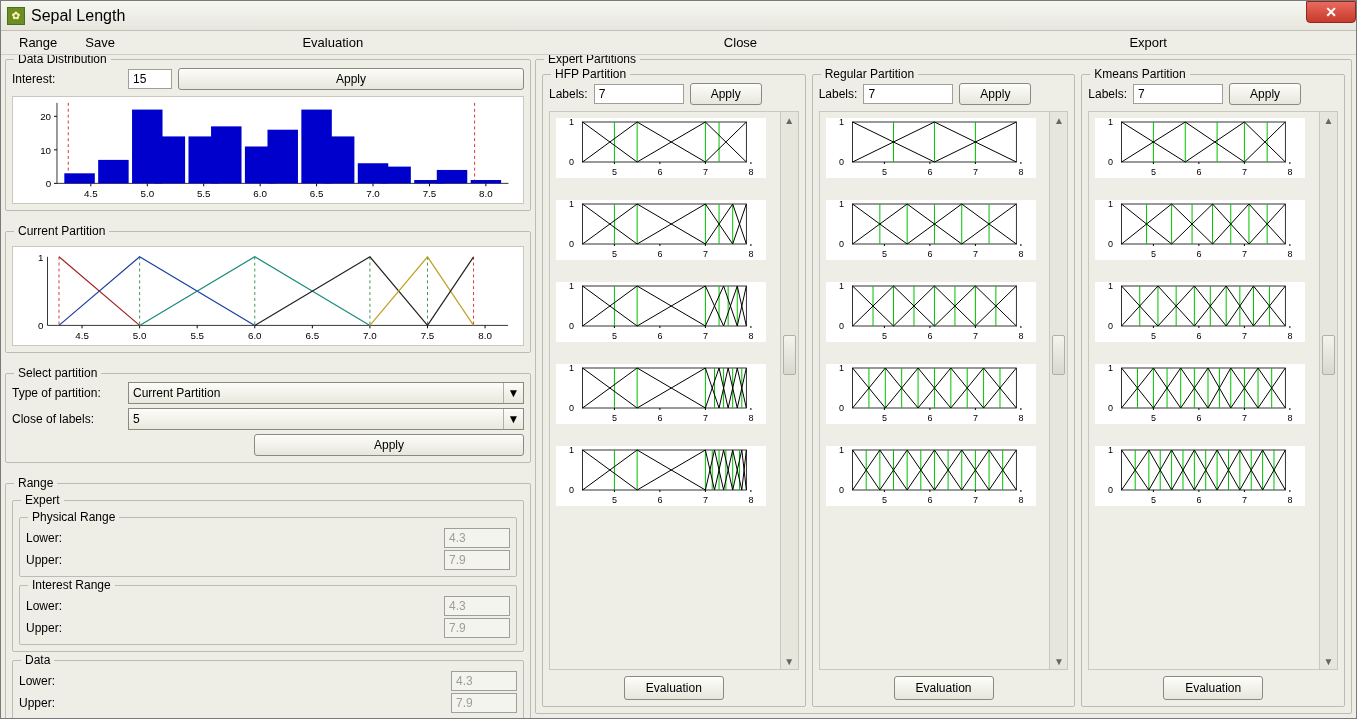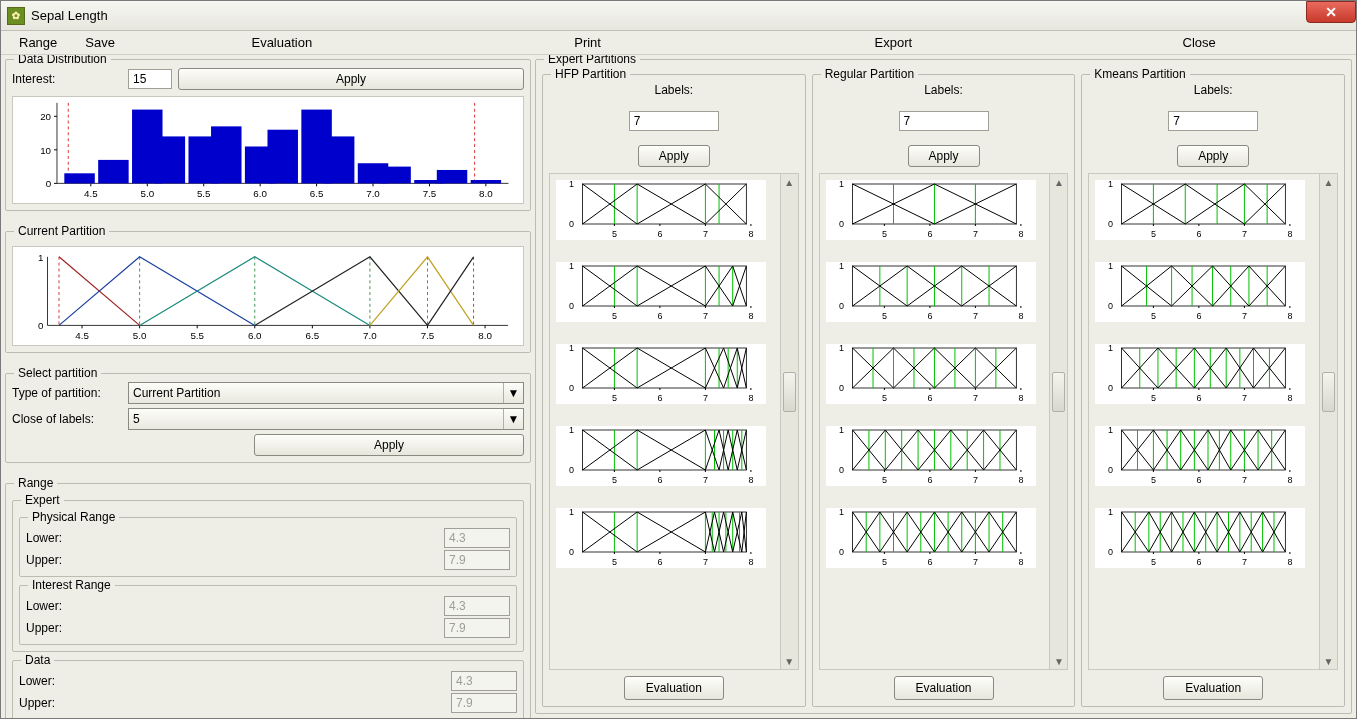--- a/index.html
+++ b/index.html
@@ -33,7 +33,7 @@
     display: flex; align-items: center; justify-content: center;
     color: #fff3b0; font-size: 10px; font-weight: bold;
   }
-  .titlebar .title { font-size: 13px; }
+  .titlebar .title { font-size: 16px; }
   .titlebar .close {
     position: absolute; right: 0; top: 0;
     width: 50px; height: 22px;

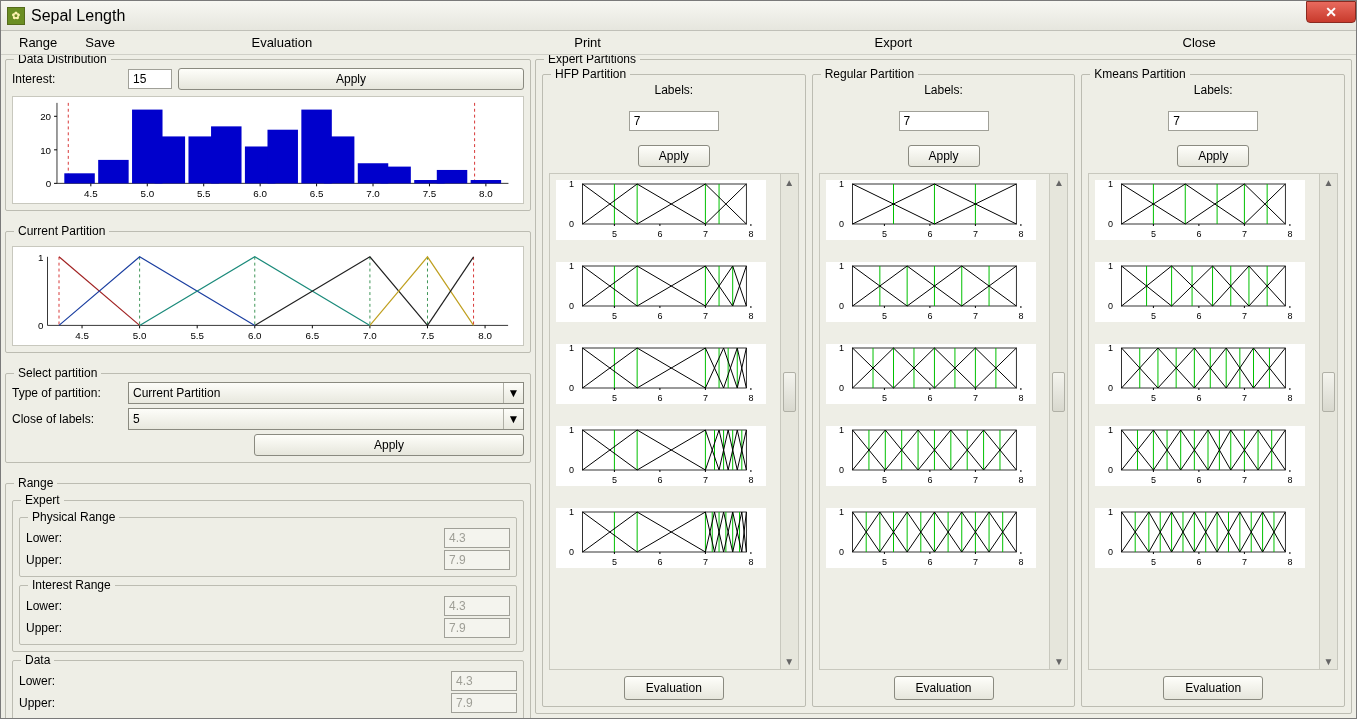--- a/index.html
+++ b/index.html
@@ -211,7 +211,6 @@
     <div class="mitem left">Range</div>
     <div class="mitem left">Save</div>
     <div class="mitem">Evaluation</div>
-    <div class="mitem">Print</div>
     <div class="mitem">Export</div>
     <div class="mitem">Close</div>
   </div>

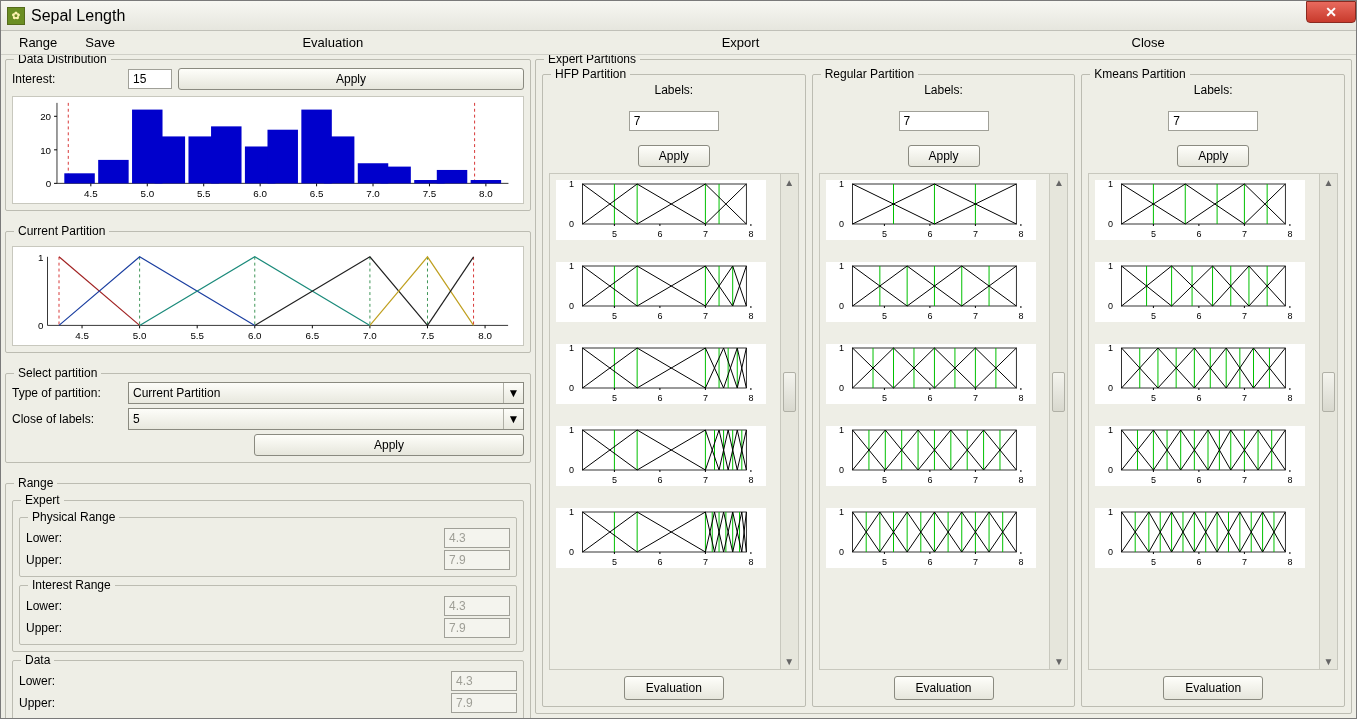--- a/index.html
+++ b/index.html
@@ -211,8 +211,8 @@
     <div class="mitem left">Range</div>
     <div class="mitem left">Save</div>
     <div class="mitem">Evaluation</div>
+    <div class="mitem">Close</div>
     <div class="mitem">Export</div>
-    <div class="mitem">Close</div>
   </div>
 
   <div class="content">

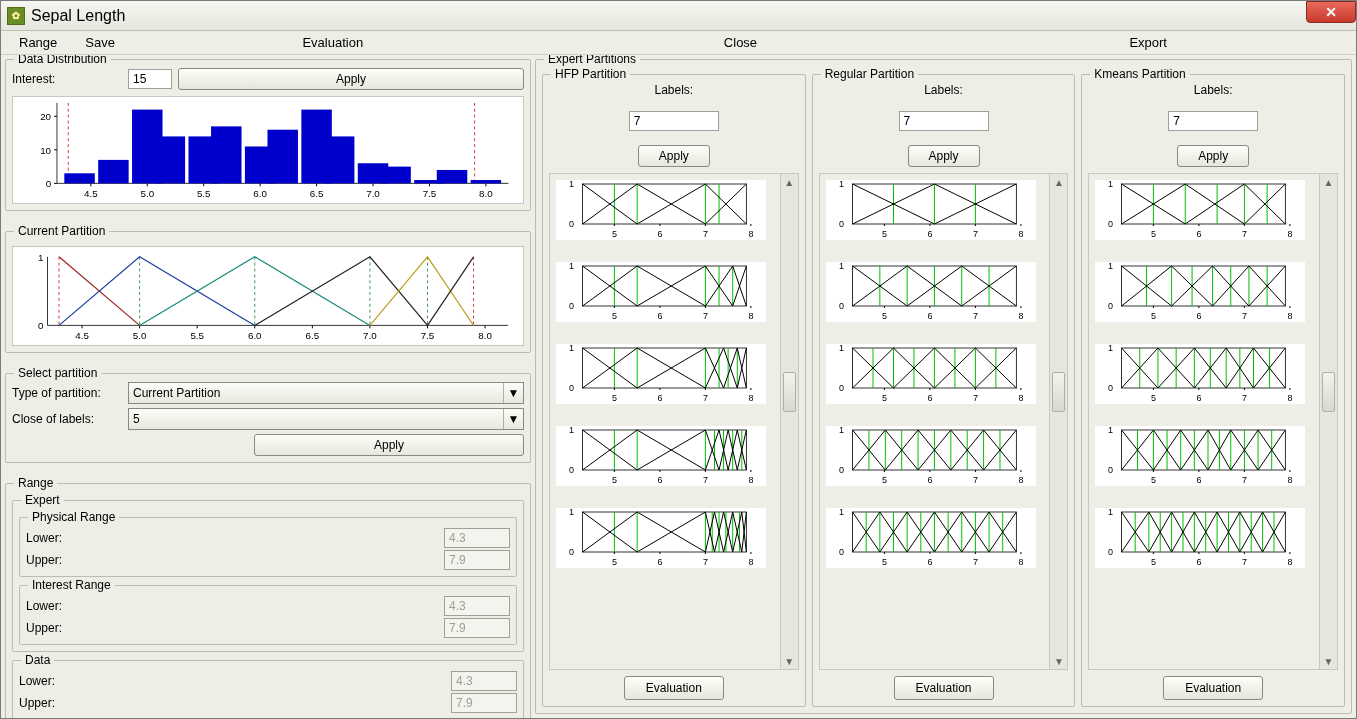--- a/index.html
+++ b/index.html
@@ -138,9 +138,8 @@
     display: flex; flex-direction: column;
   }
   .partcol .head {
-    display: flex; align-items: center; gap: 14px;
+    display: flex; align-items: center; gap: 6px;
     margin-bottom: 6px;
-    flex-direction: column;
   }
   .partcol .head label { flex: 0 0 auto; }
   .partcol .head input { width: 90px; }

